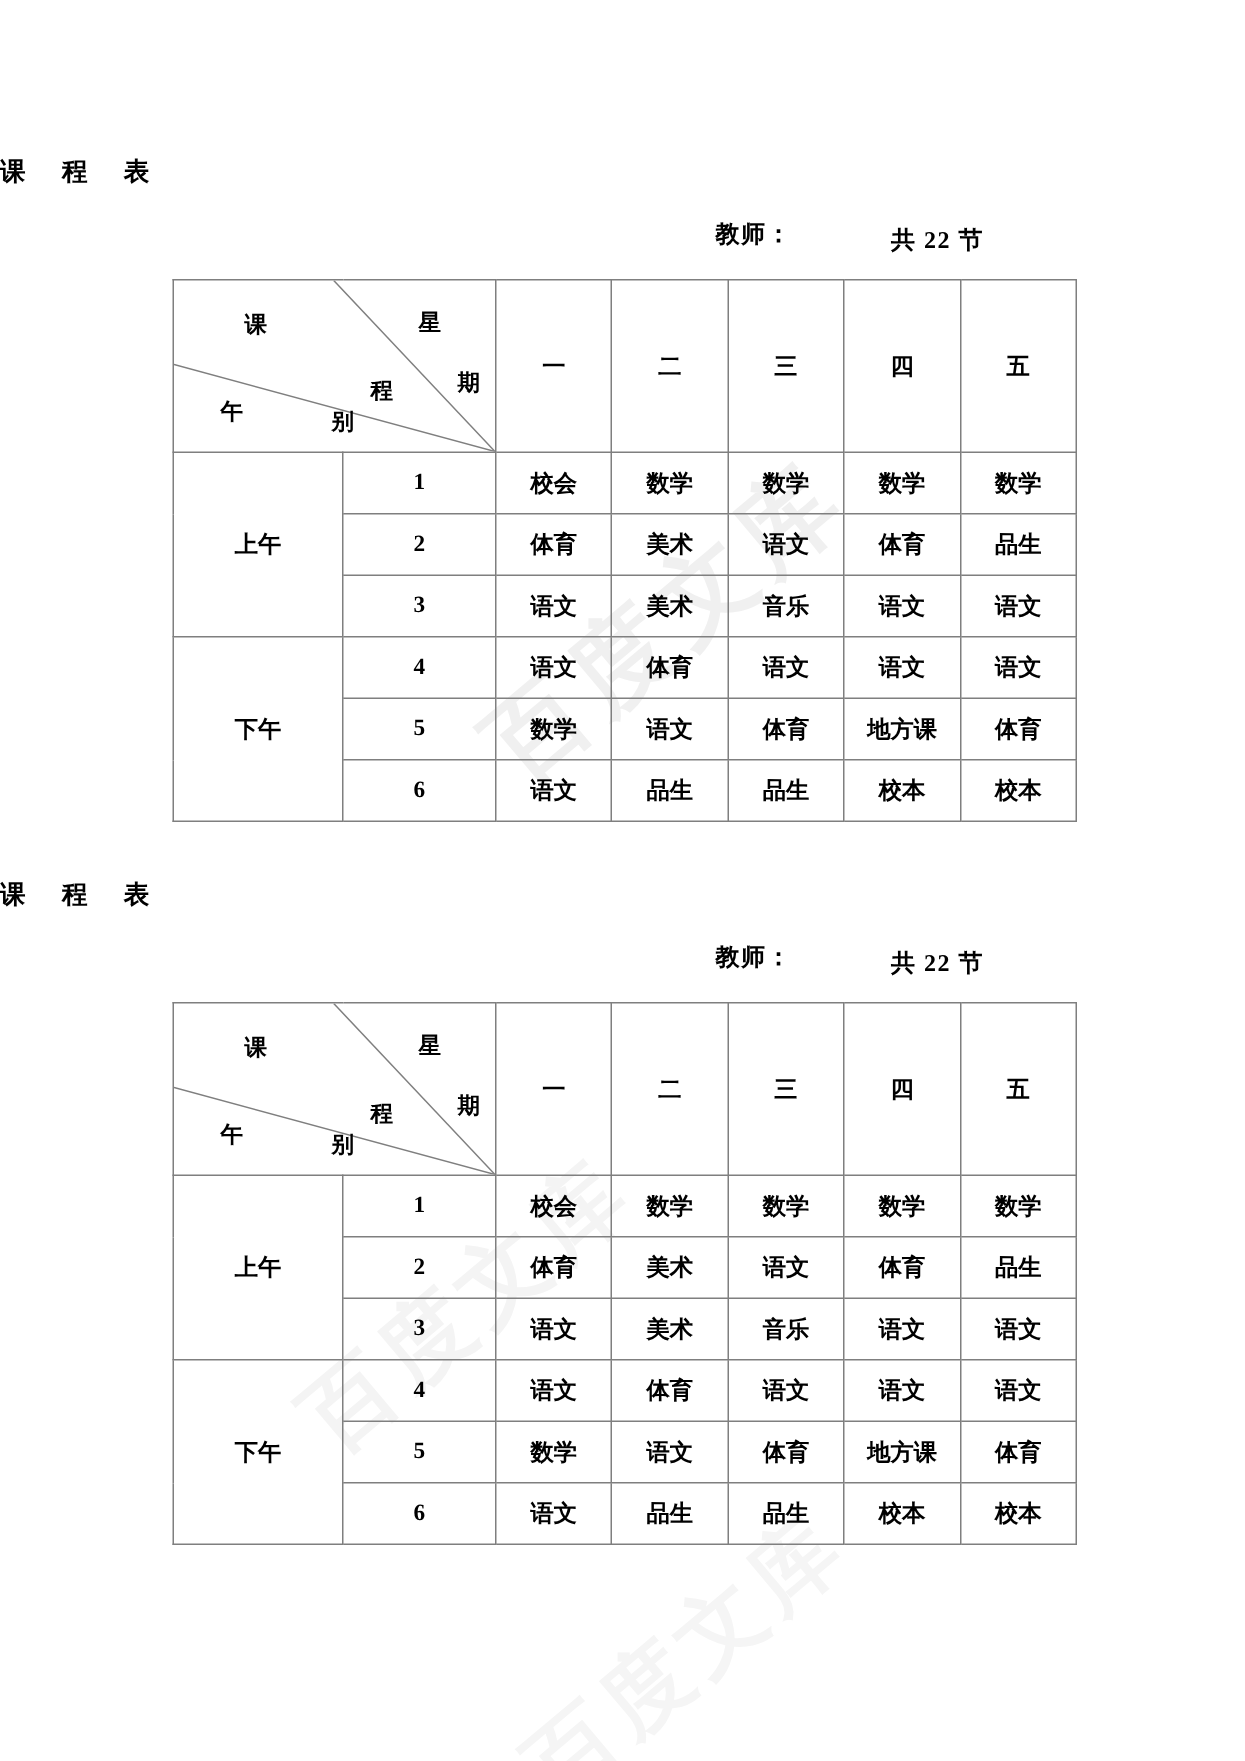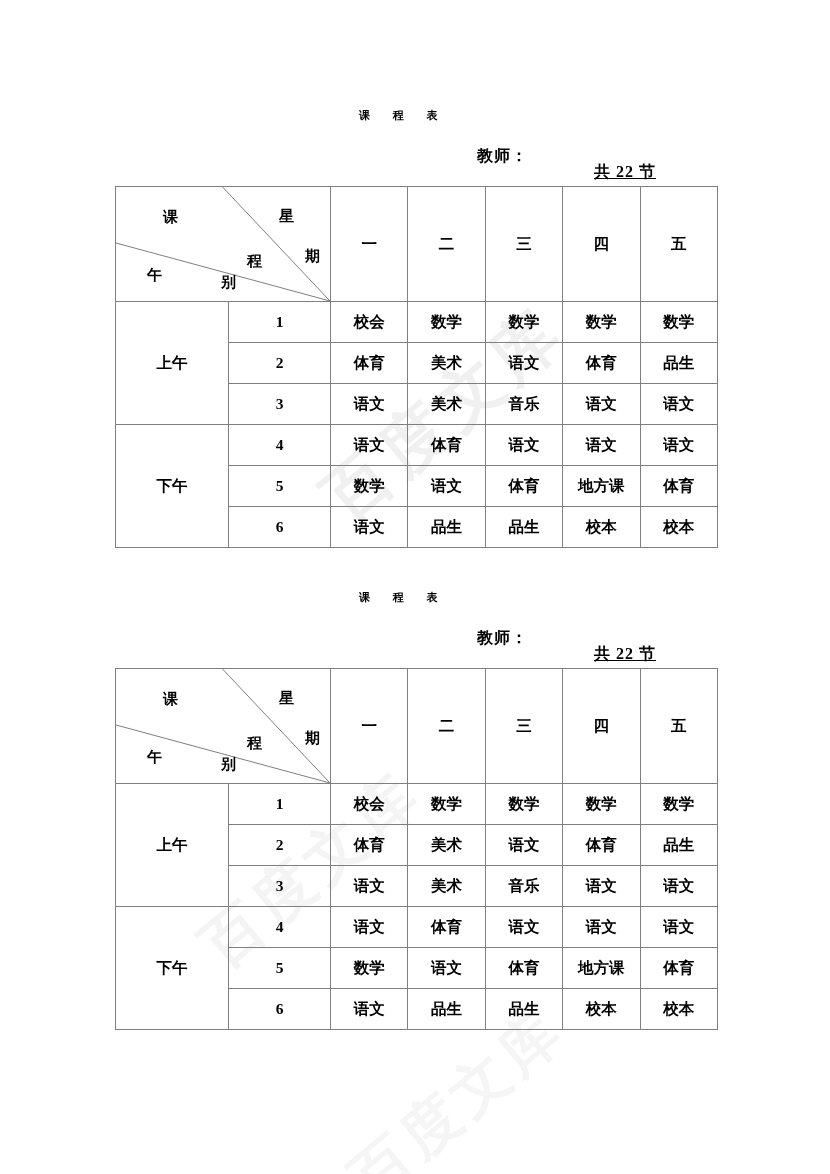--- a/index.html
+++ b/index.html
@@ -57,8 +57,7 @@
 
   .doc-title {
     text-align: left;
-    padding-left: 359px;
-    font-size: 11px;
+    font-size: 17px;
     font-weight: 700;
     letter-spacing: 10px;
     line-height: 22px;

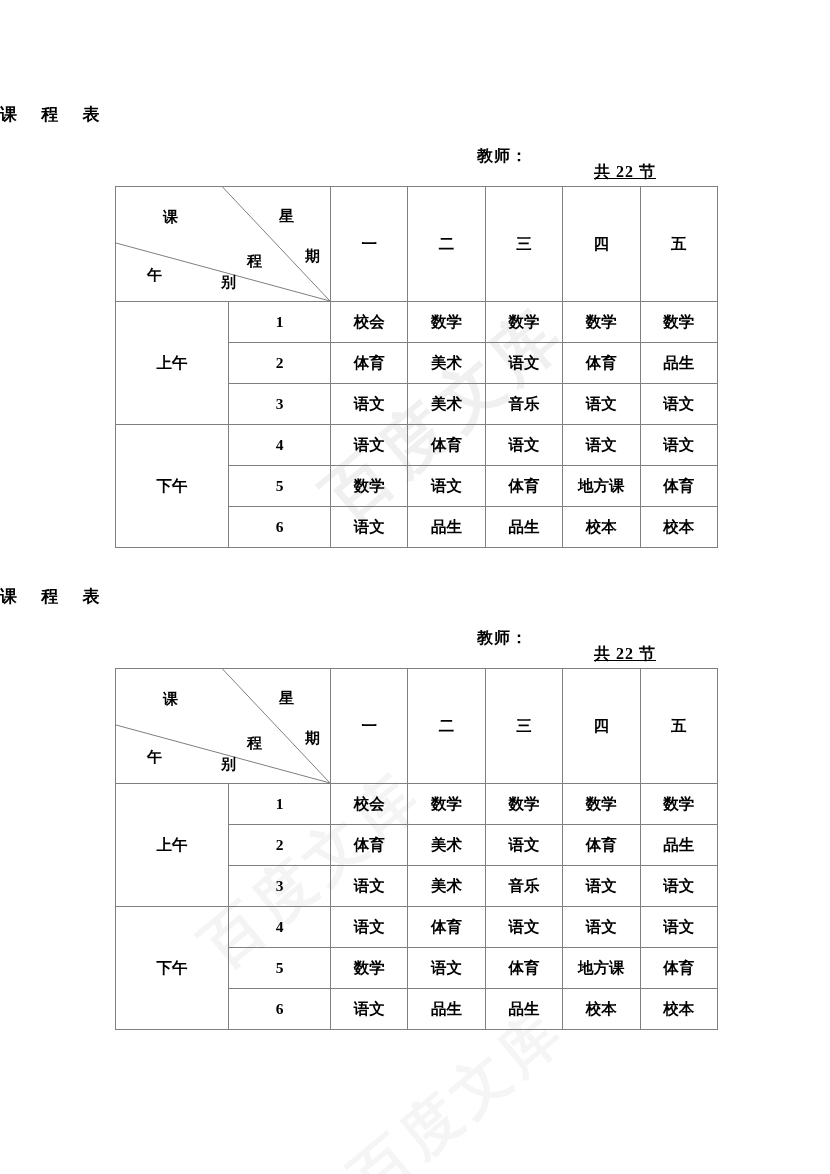--- a/index.html
+++ b/index.html
@@ -81,9 +81,8 @@
   .meta-total {
     position: absolute;
     left: 594px;
-    top: 16px;
+    top: 4px;
     letter-spacing: 1px;
-    text-decoration: underline;
   }
 
   table.schedule {

